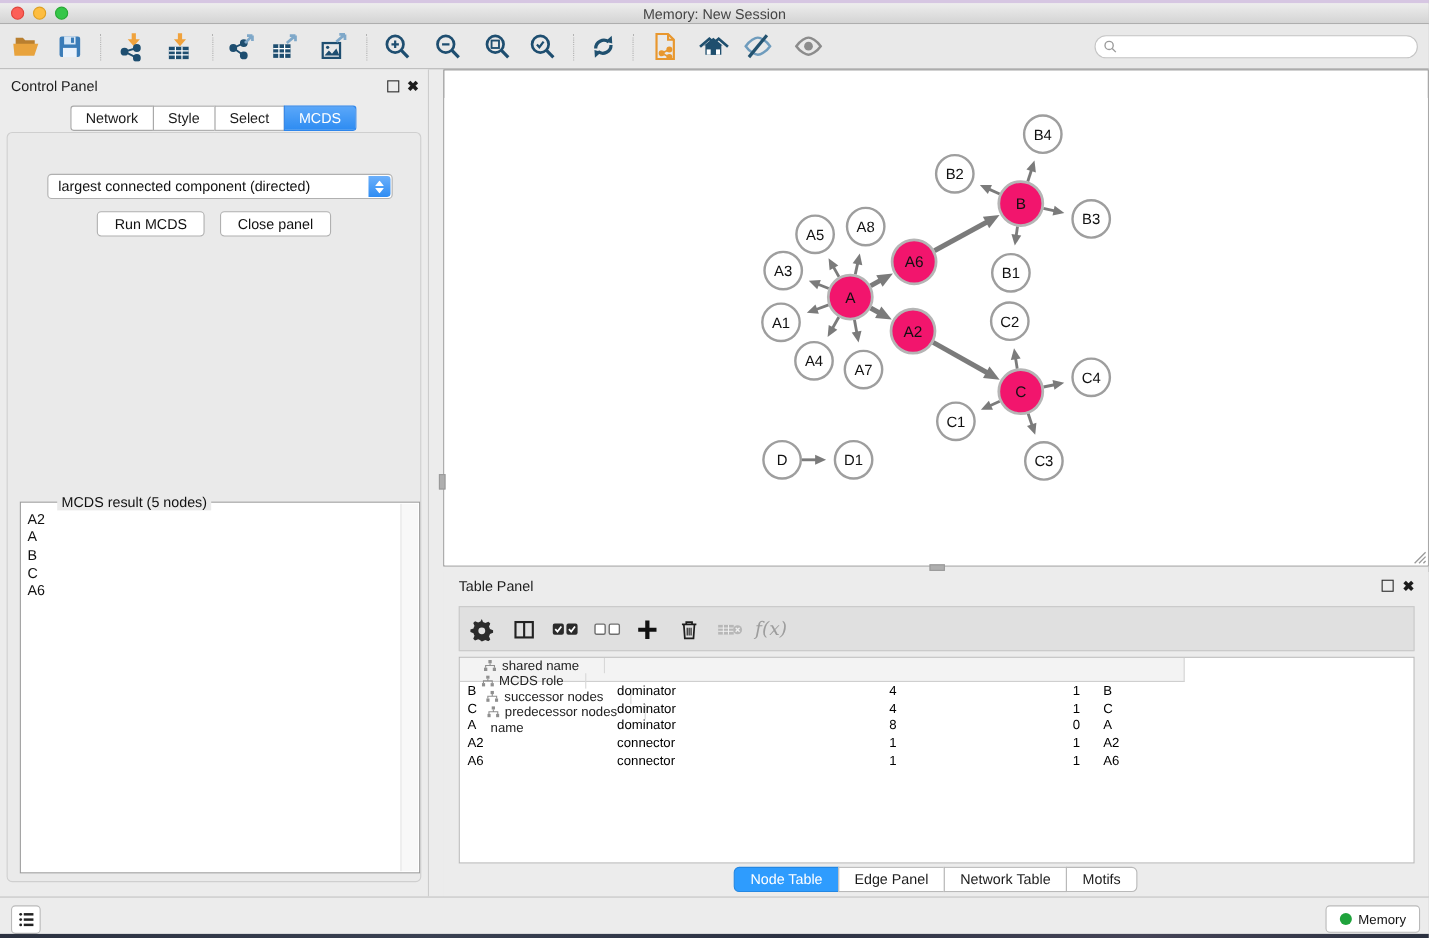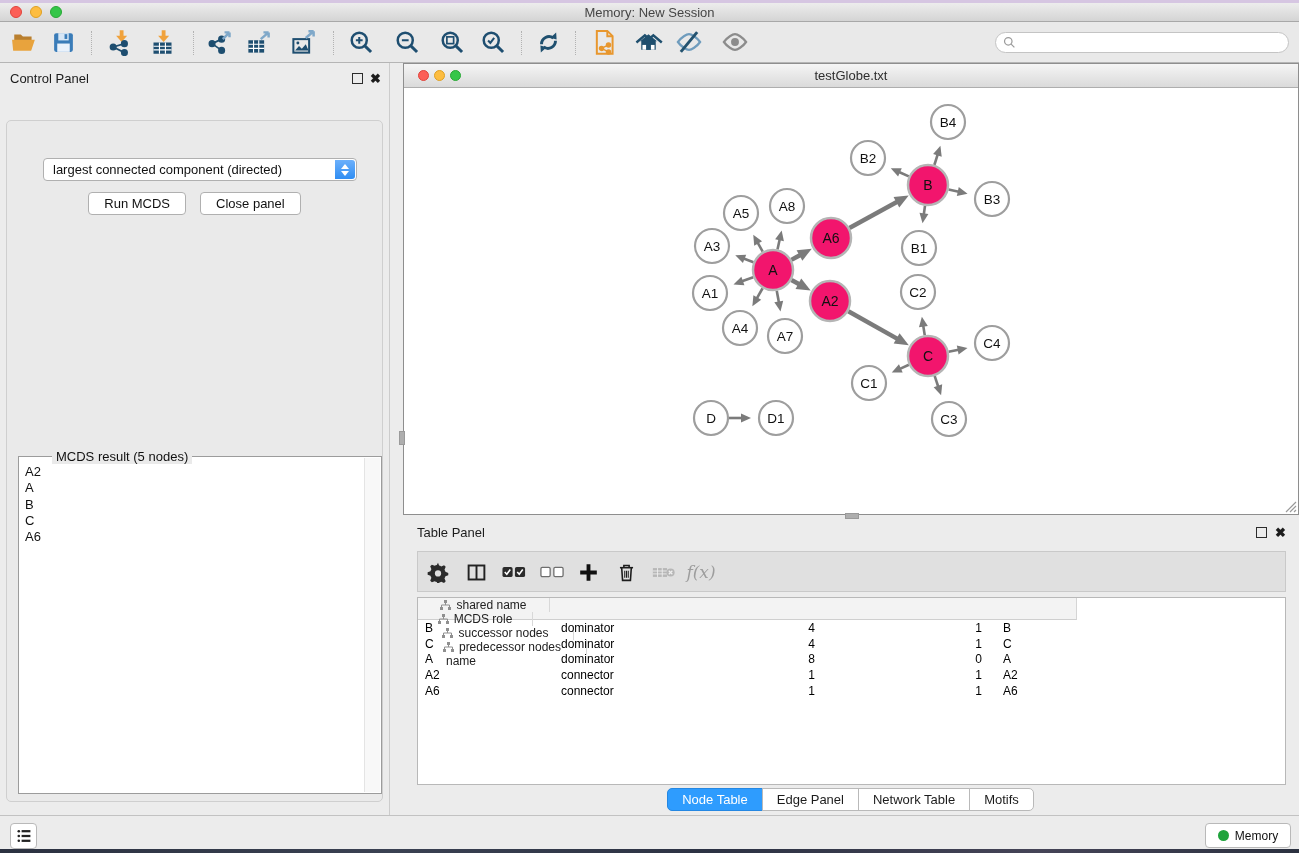--- a/index.html
+++ b/index.html
@@ -290,12 +290,6 @@
   </div>
 
   <div class="abs network-window">
-    <div class="nw-titlebar">
-      <div class="abs tl red"></div>
-      <div class="abs tl yellow"></div>
-      <div class="abs tl green"></div>
-      <div class="nw-title">testGlobe.txt</div>
-    </div>
     <div class="nw-canvas">
       <svg id="graph-svg" width="894" height="426" viewBox="0 0 894 426">
           <line x1="349.2734962837769" y1="188.20173945195447" x2="337.938148873885" y2="192.34004088731183" stroke="#7B7B7B" stroke-width="2.6"></line>

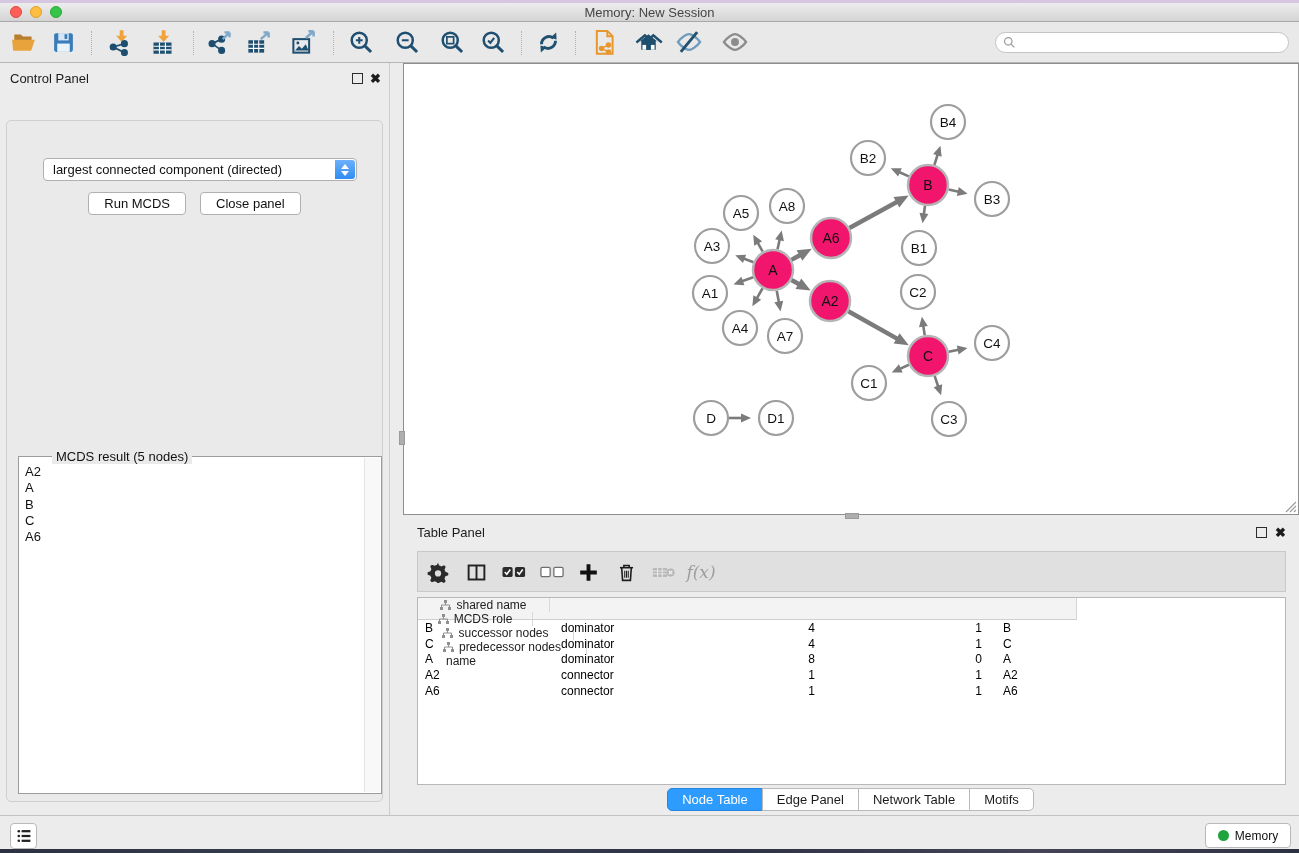--- a/index.html
+++ b/index.html
@@ -259,6 +259,12 @@
     <div class="abs cp-title">Control Panel</div>
     <div class="abs panel-float" style="right:26px; top:10px;"></div>
     <div class="abs panel-close" style="right:8px; top:10px;">✖</div>
+    <div class="abs cp-tabs" id="cp-tabs">
+        <div class="tab">Network</div>
+        <div class="tab">Style</div>
+        <div class="tab">Select</div>
+        <div class="tab active">MCDS</div>
+      </div>
     <div class="abs cp-content">
       <div class="abs criterion-select">
         <span>largest connected component (directed)</span>

